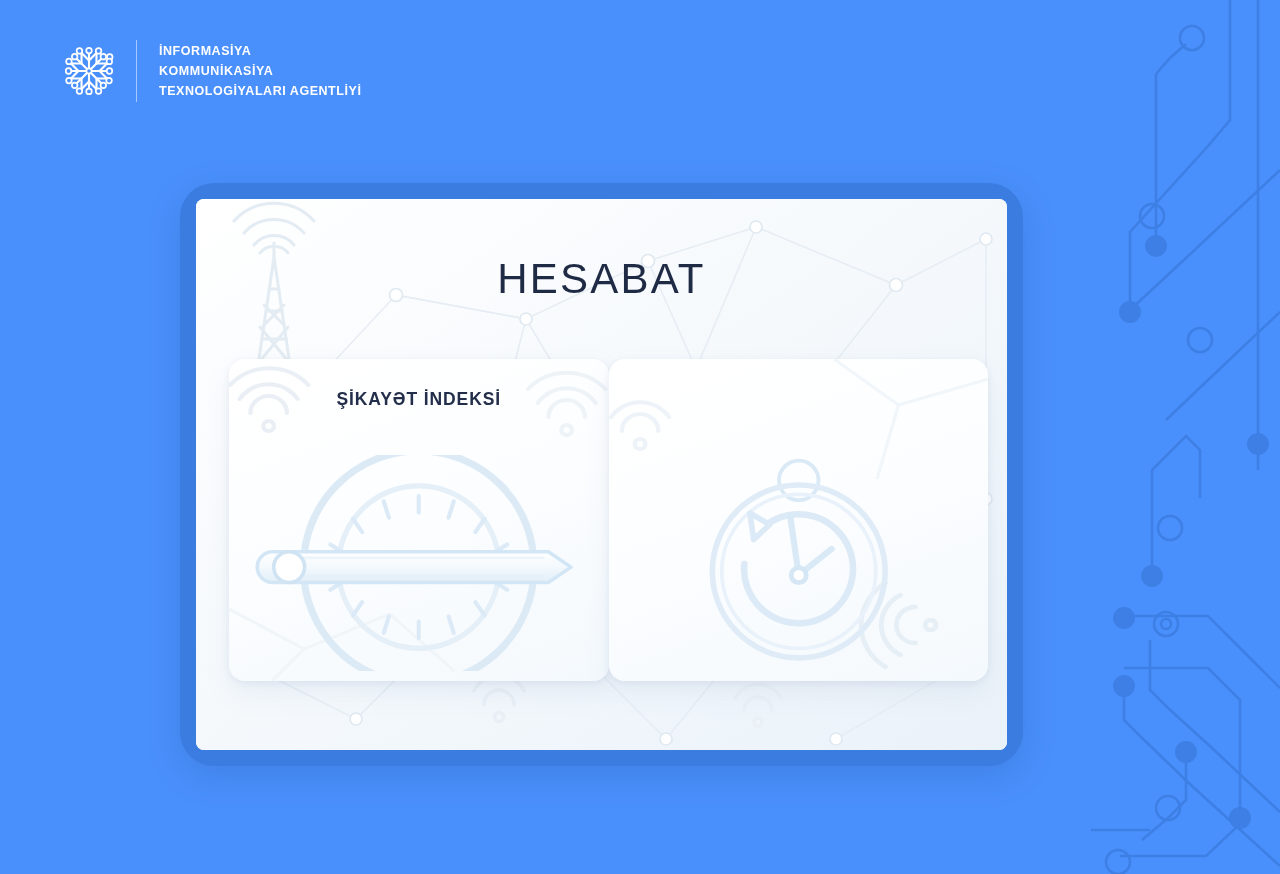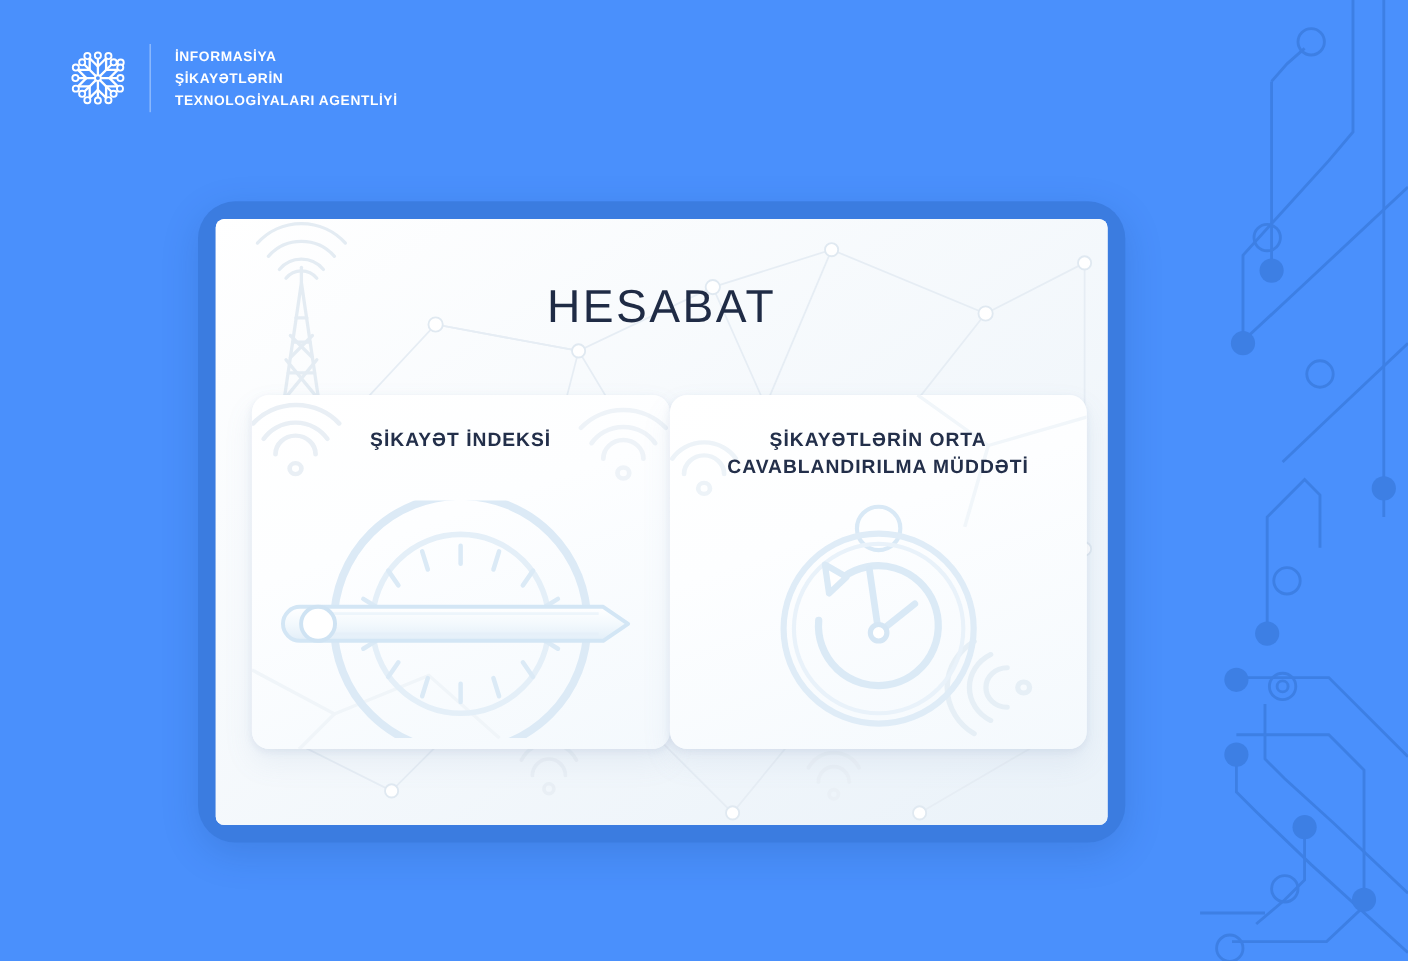--- a/index.html
+++ b/index.html
@@ -239,7 +239,7 @@
 
     <div id="brand-text">
       <span>İNFORMASİYA</span>
-      <span>ŞİKAYƏTLƏRİN</span>
+      <span>KOMMUNİKASİYA</span>
       <span>TEXNOLOGİYALARI AGENTLİYİ</span>
     </div>
   </div>

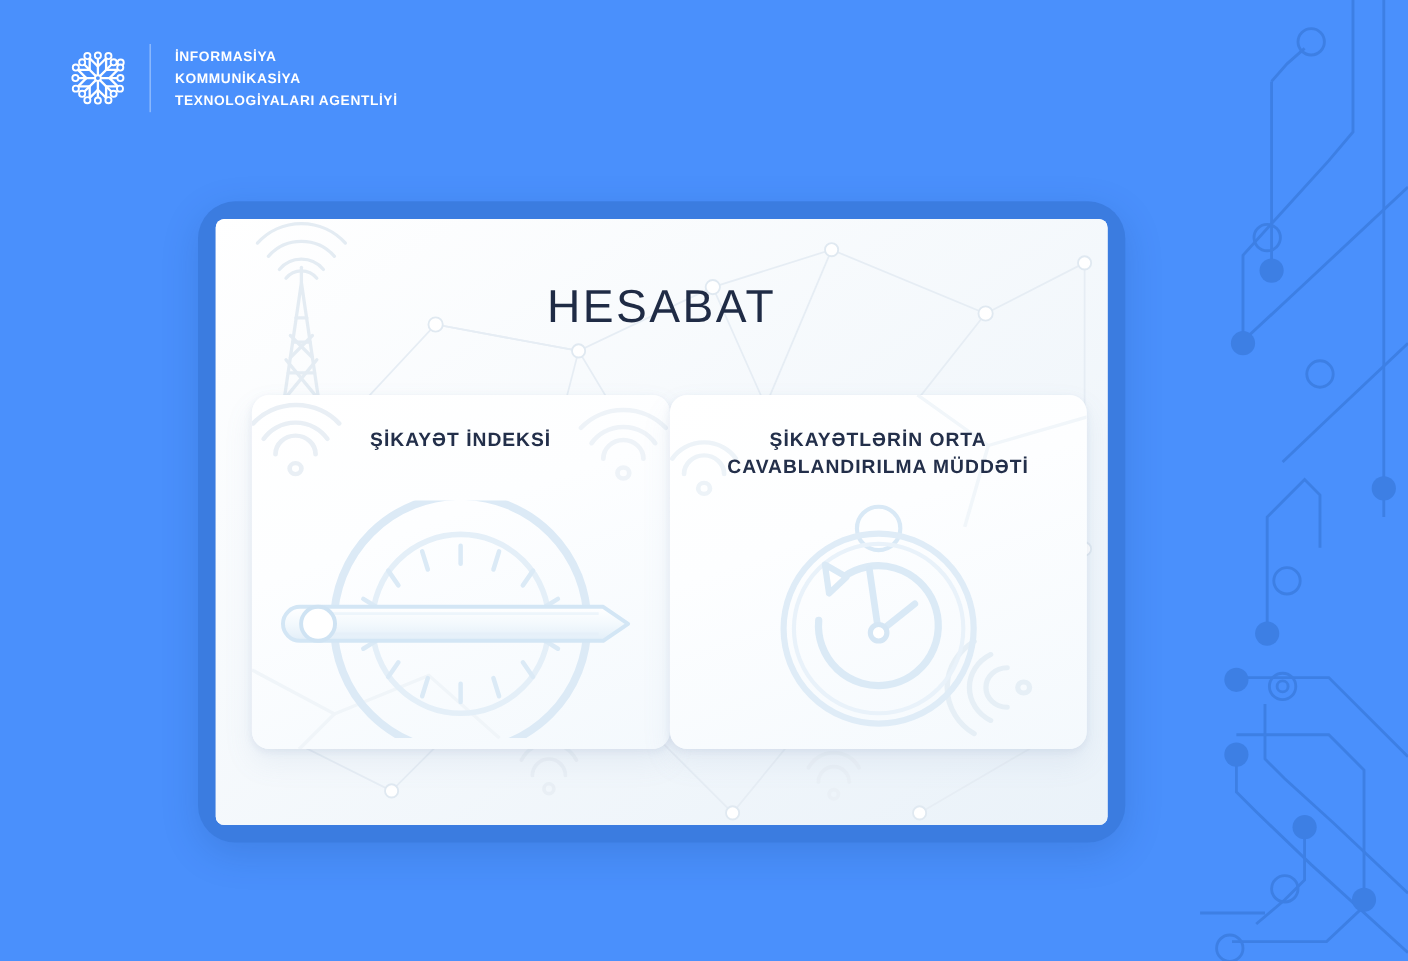--- a/index.html
+++ b/index.html
@@ -427,10 +427,6 @@
             </g>
           </svg>
 
-          <div class="metric-title">
-            <div>ŞİKAYƏTLƏRİN ORTA</div>
-            <div>CAVABLANDIRILMA MÜDDƏTİ</div>
-          </div>
 
           <div class="metric-art">
             <svg viewBox="0 0 260 230">

